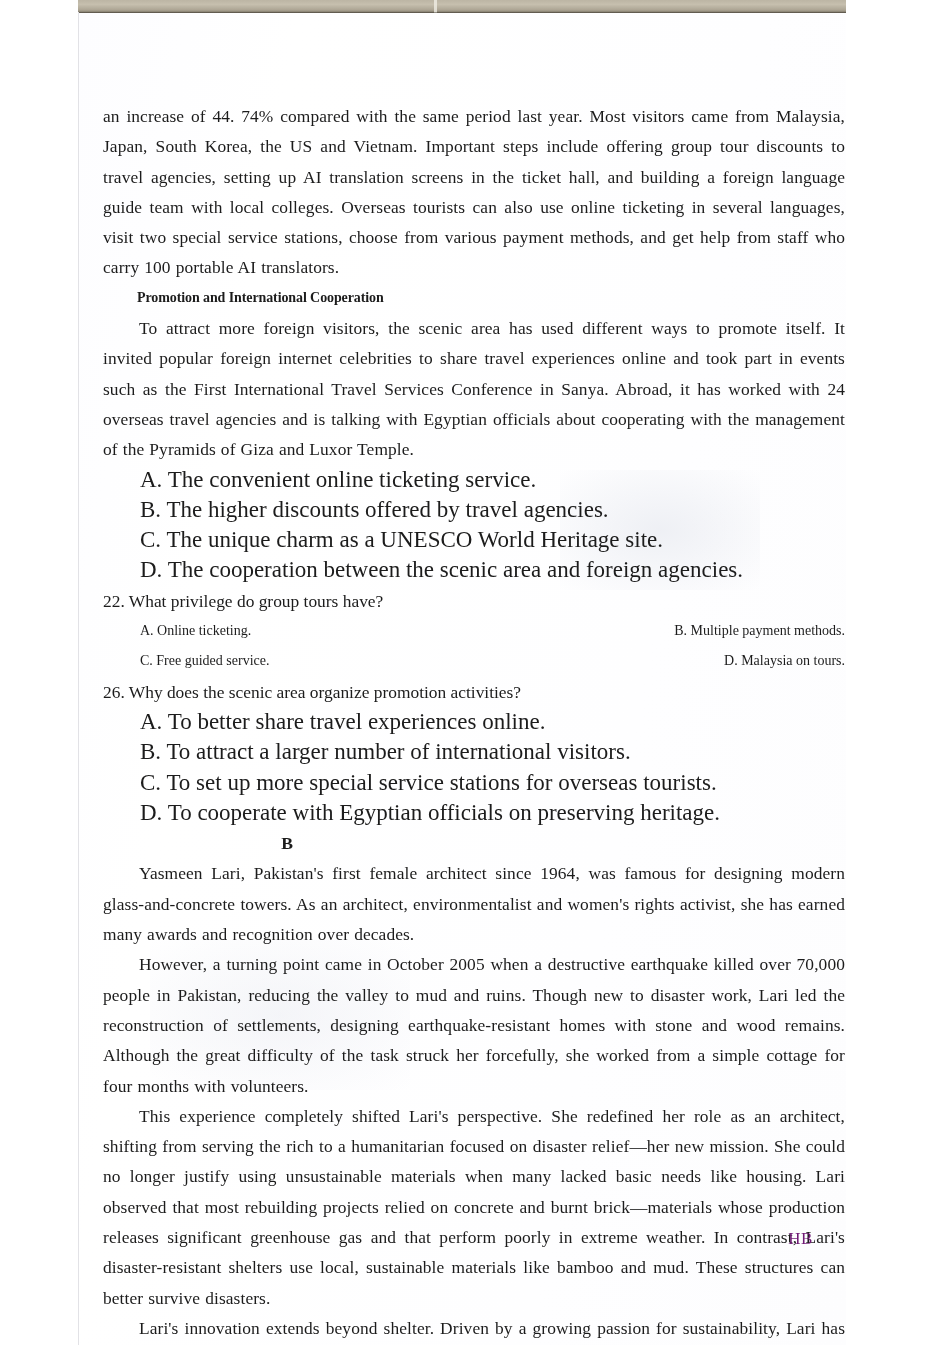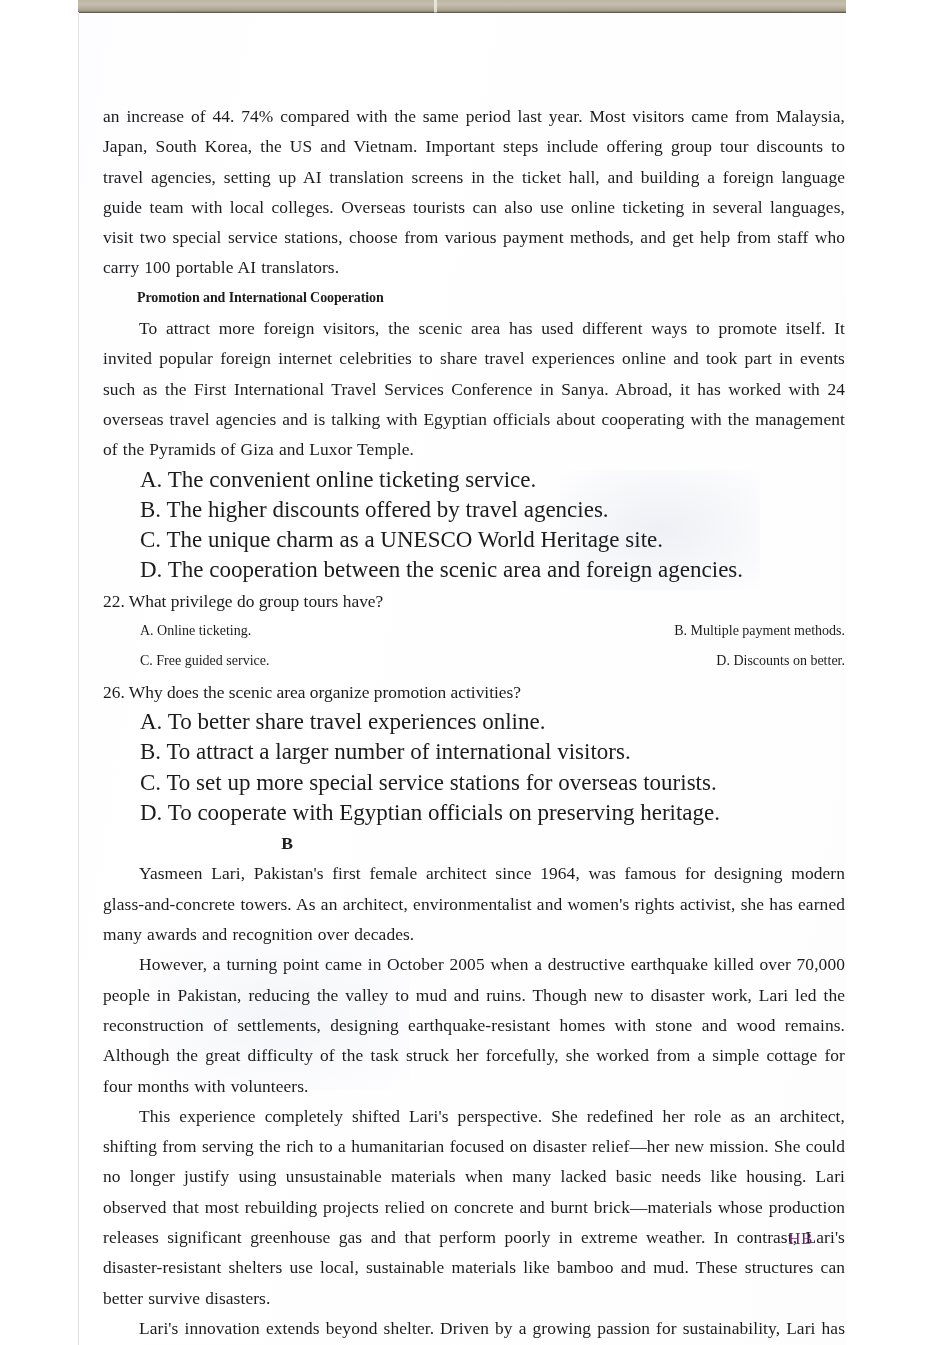--- a/index.html
+++ b/index.html
@@ -215,7 +215,7 @@
     </div>
     <div class="opt-row">
       <span class="col-a">C. Free guided service.</span>
-      <span class="col-b">D. Discounts on better.</span>
+      <span class="col-b">D. Malaysia on tours.</span>
     </div>
   </div>
 

